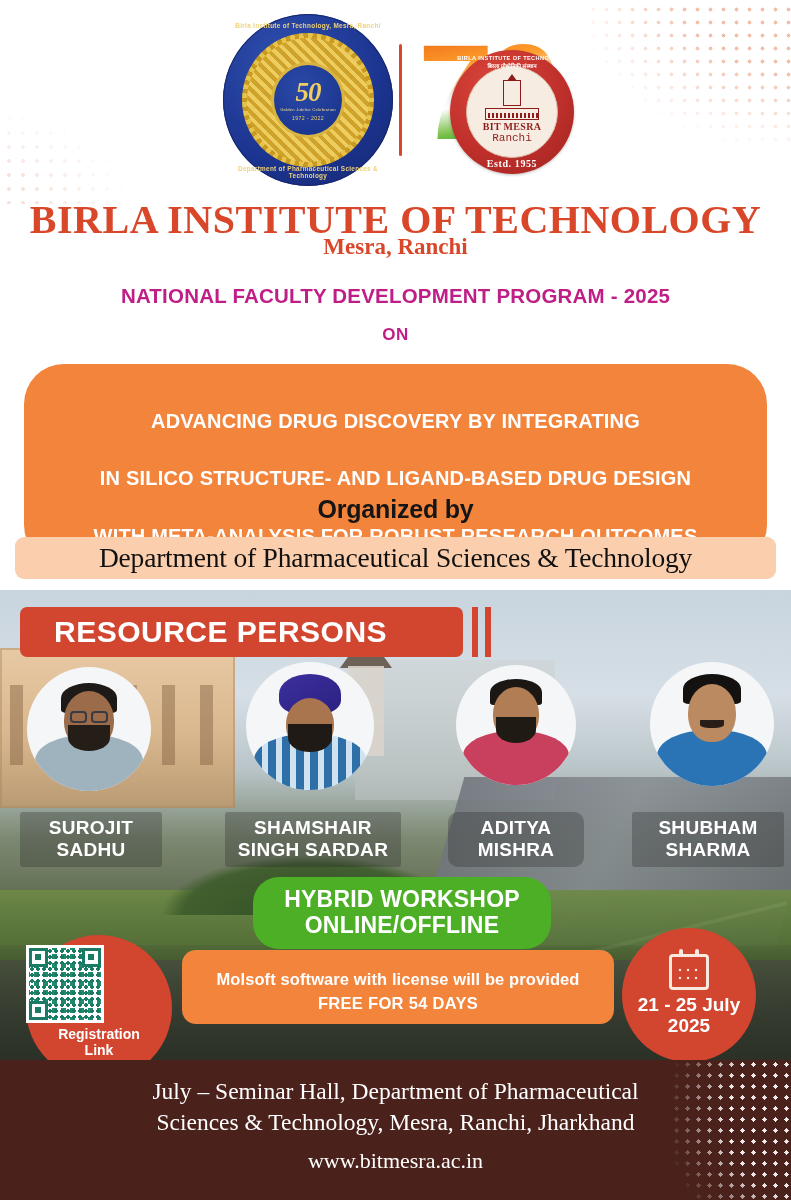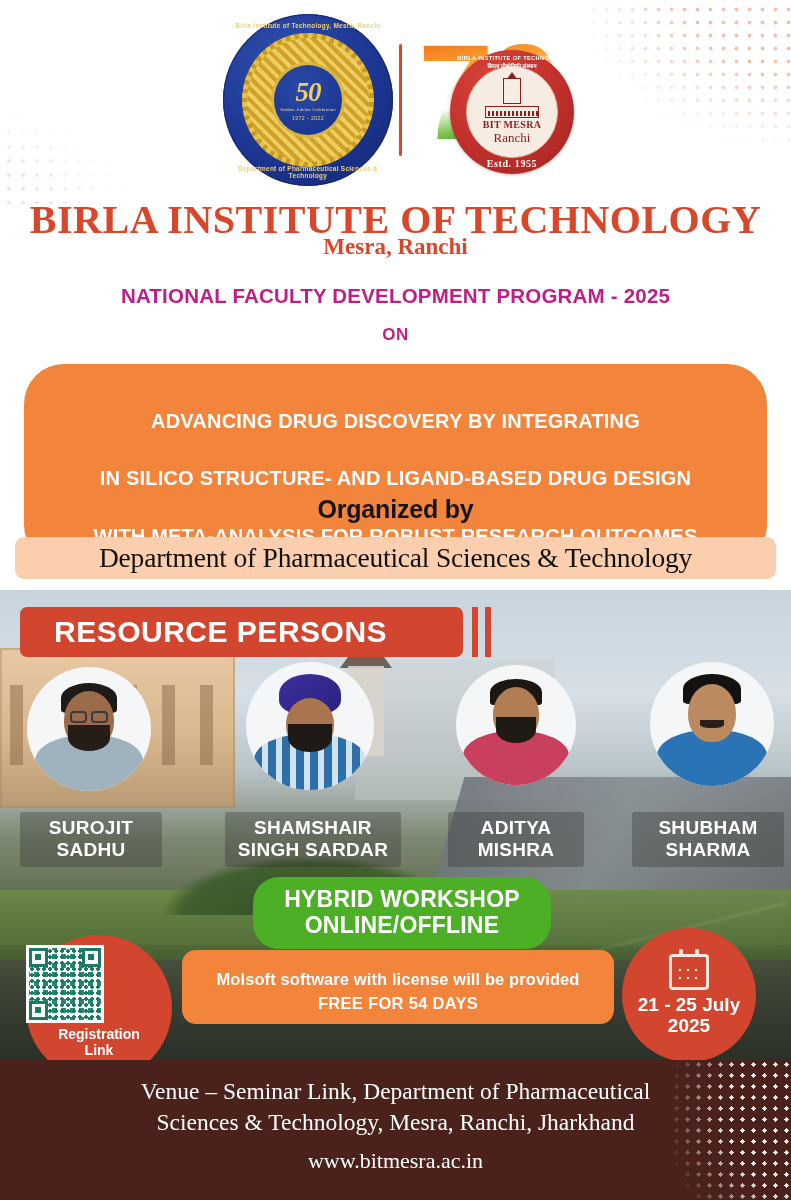--- a/index.html
+++ b/index.html
@@ -100,7 +100,7 @@
   .seal-bit .bldg .base::after{ content:""; position:absolute; left:2px; bottom:1px; width:50px; height:5px;
     background:repeating-linear-gradient(90deg,#8d1c1a 0 2px, transparent 2px 4px); }
   .seal-bit .t1 { font-family:"Liberation Serif", serif; font-weight:700; font-size:10px; color:#8d1c1a; letter-spacing:.3px; }
-  .seal-bit .t2 { font-family:Liberation Serif, serif; font-size:13px; color:#8d1c1a; }
+  .seal-bit .t2 { font-family:Liberation Mono, monospace; font-size:11px; color:#8d1c1a; }
   .seal-bit .arc-en, .seal-bit .arc-hi, .seal-bit .arc-est {
     position:absolute; left:0; width:100%; text-align:center; color:#fff; font-weight:700; z-index:6;
   }

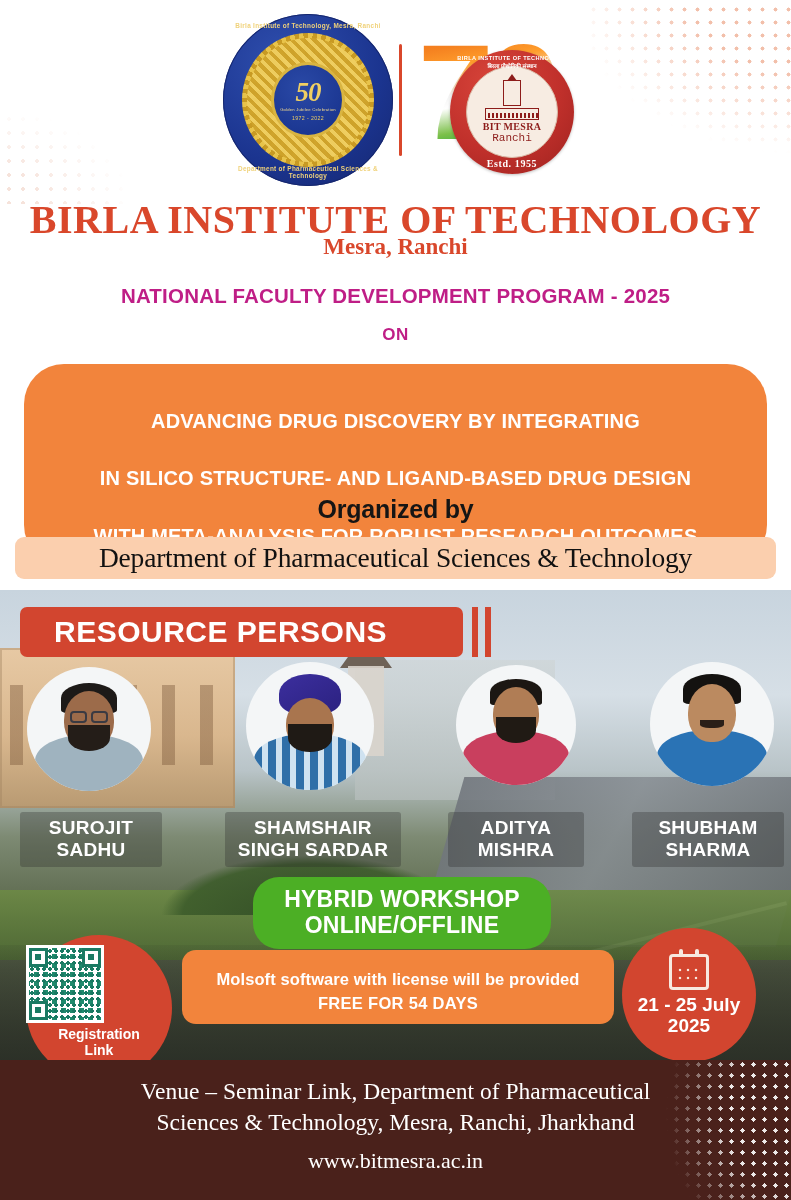--- a/index.html
+++ b/index.html
@@ -402,7 +402,7 @@
       <div>SHAMSHAIR</div>
       <div>SINGH SARDAR</div>
     </div>
-    <div class="name-label" style="left:448px; top:222px; width:136px;">
+    <div class="name-label" style="left:448px; top:222px; width:136px;border-radius:10px;">
       <div>ADITYA</div>
       <div>MISHRA</div>
     </div>

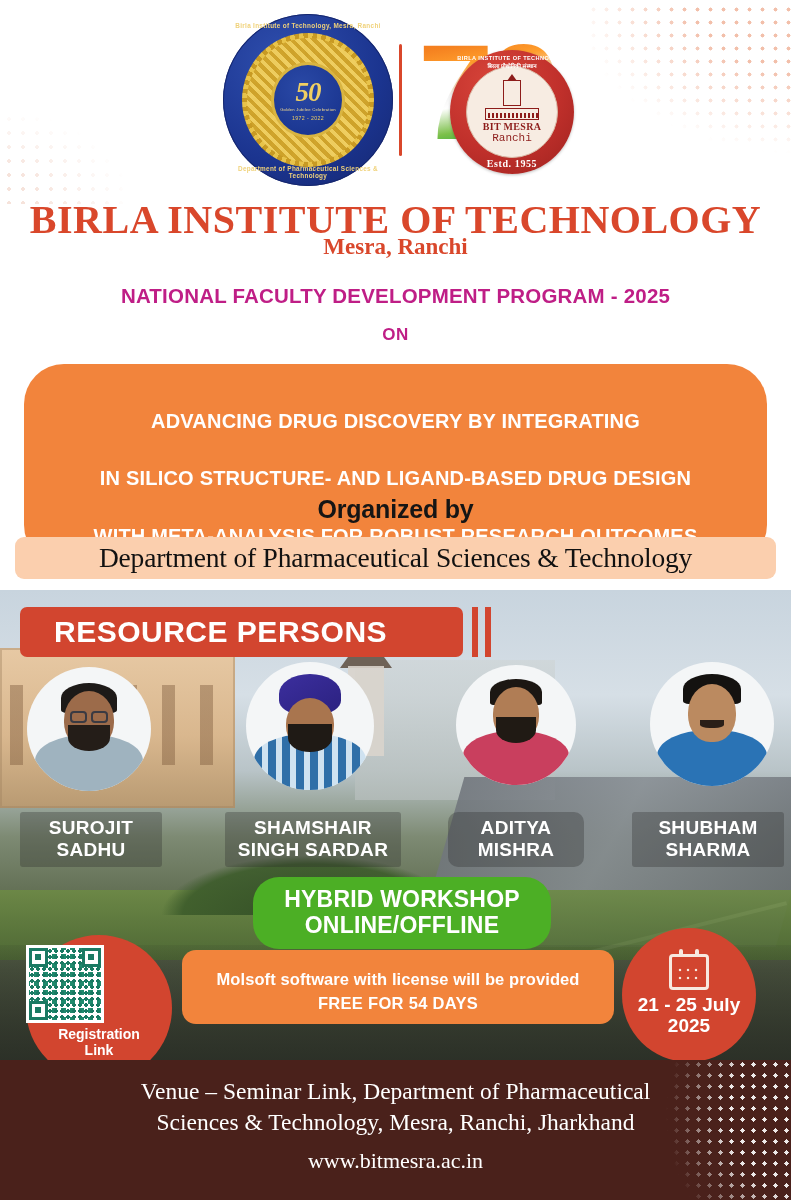--- a/index.html
+++ b/index.html
@@ -452,7 +452,7 @@
   <div class="footer">
     <div class="footer-dots"></div>
     <div class="footer-text">
-      <div class="v1">Venue – Seminar Link, Department of Pharmaceutical</div>
+      <div class="v1">July – Seminar Hall, Department of Pharmaceutical</div>
       <div class="v2">Sciences &amp; Technology, Mesra, Ranchi, Jharkhand</div>
       <div class="web">www.bitmesra.ac.in</div>
     </div>

